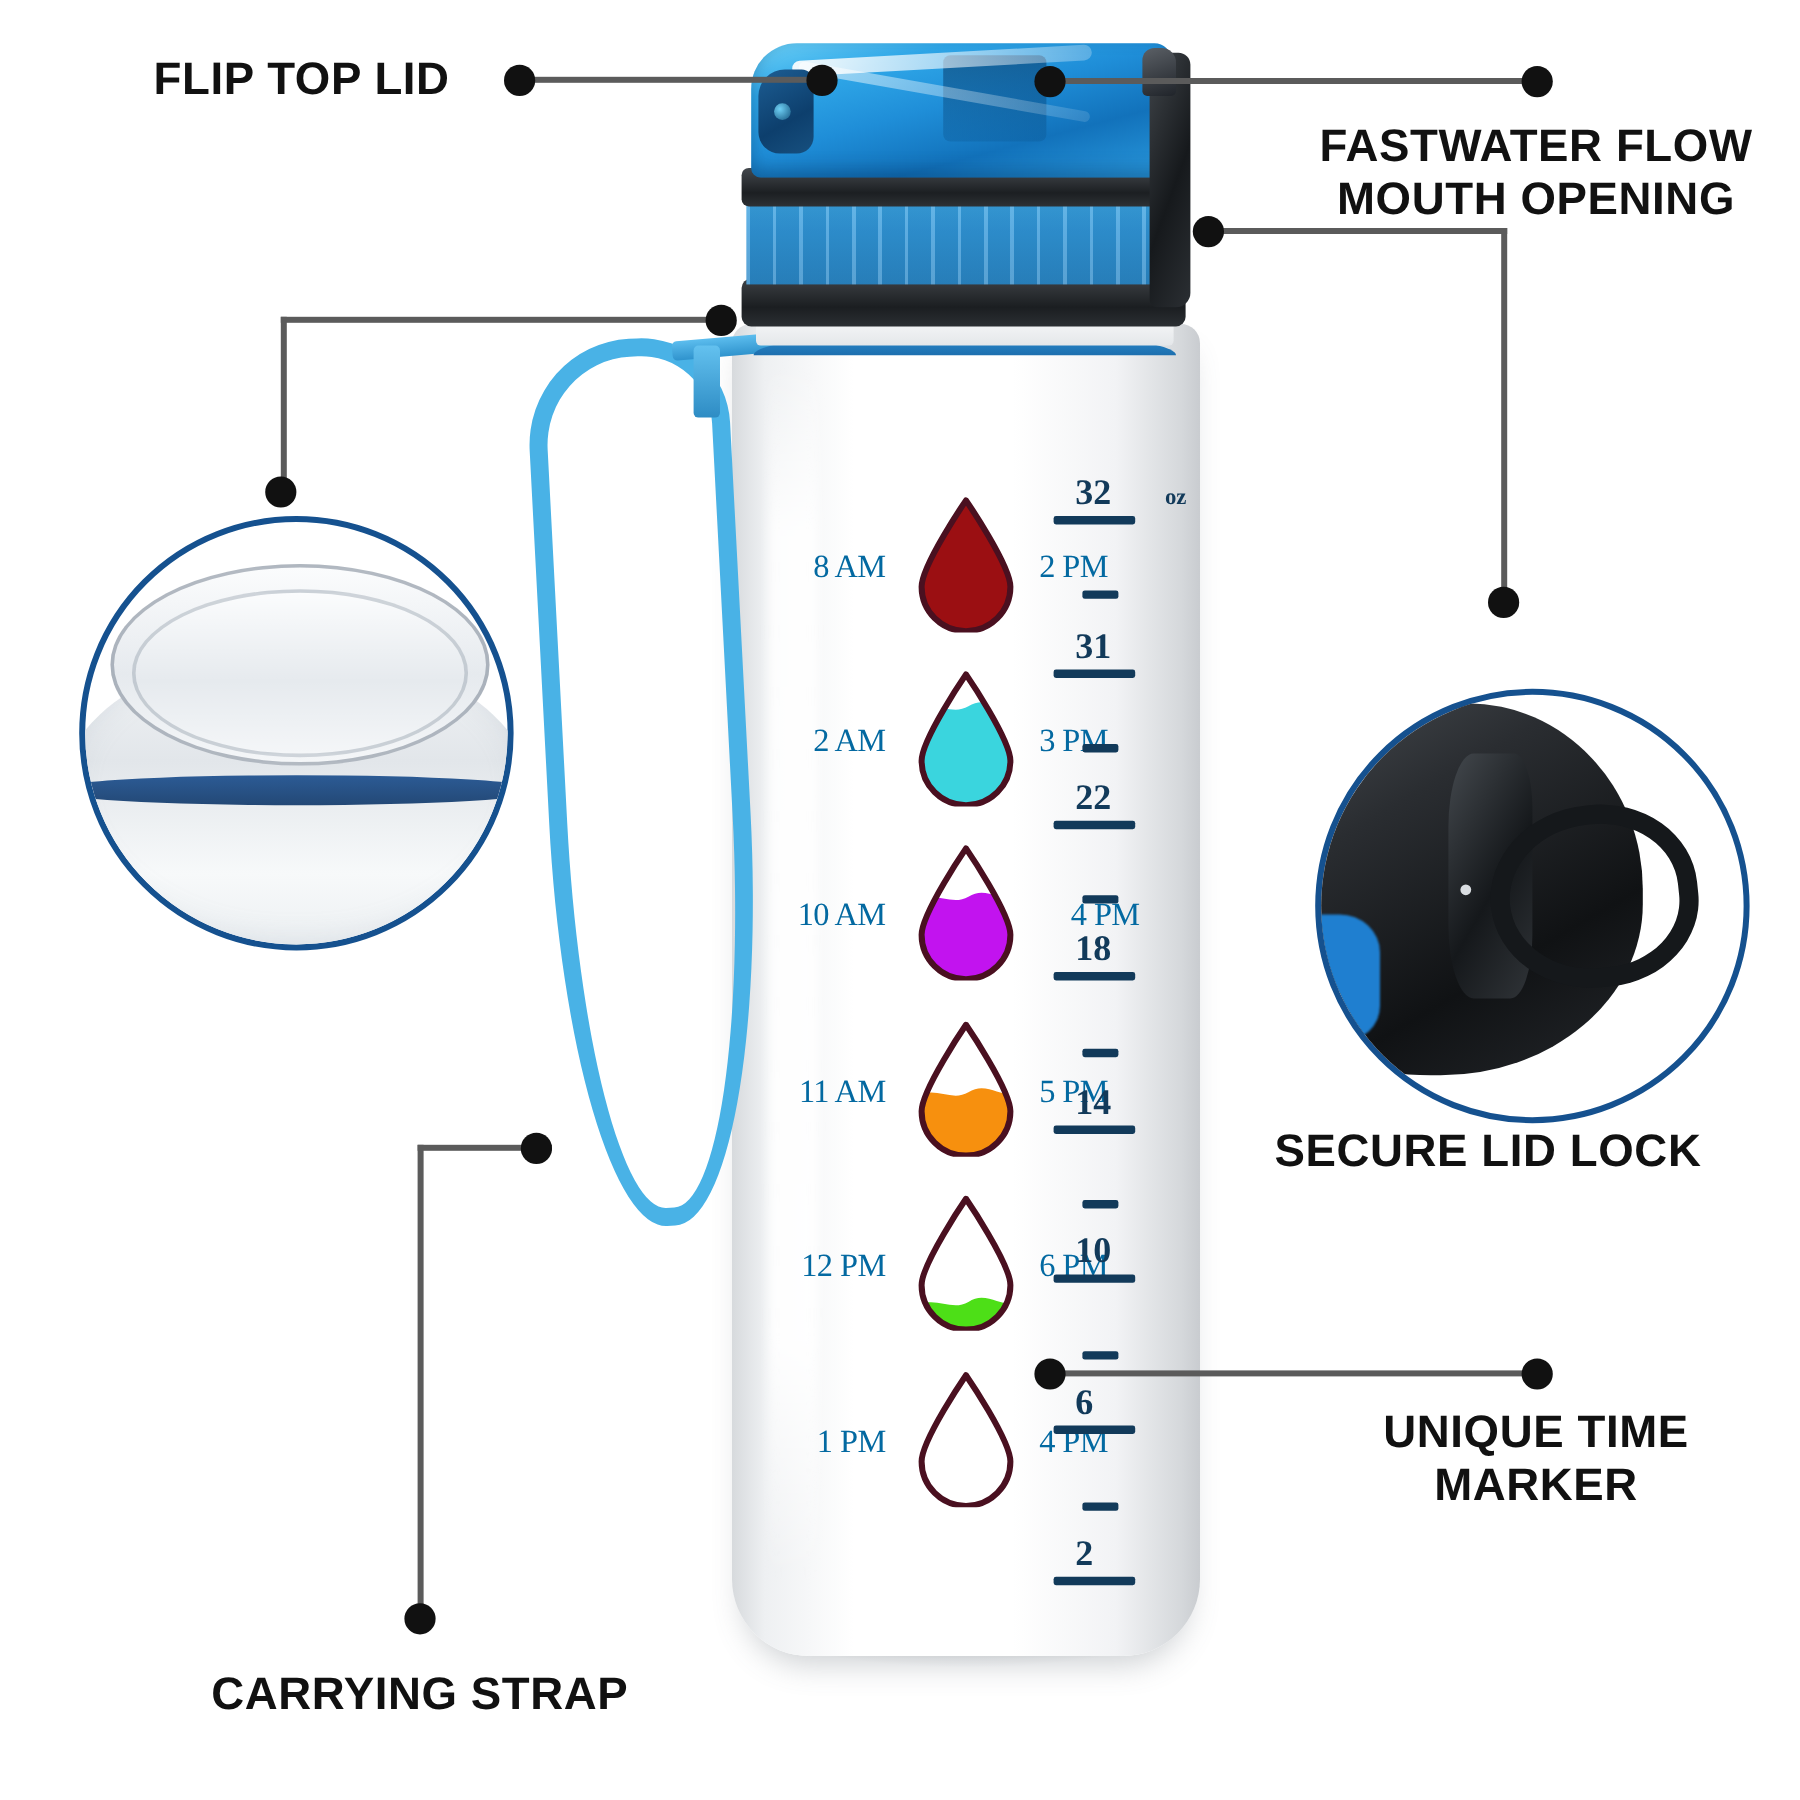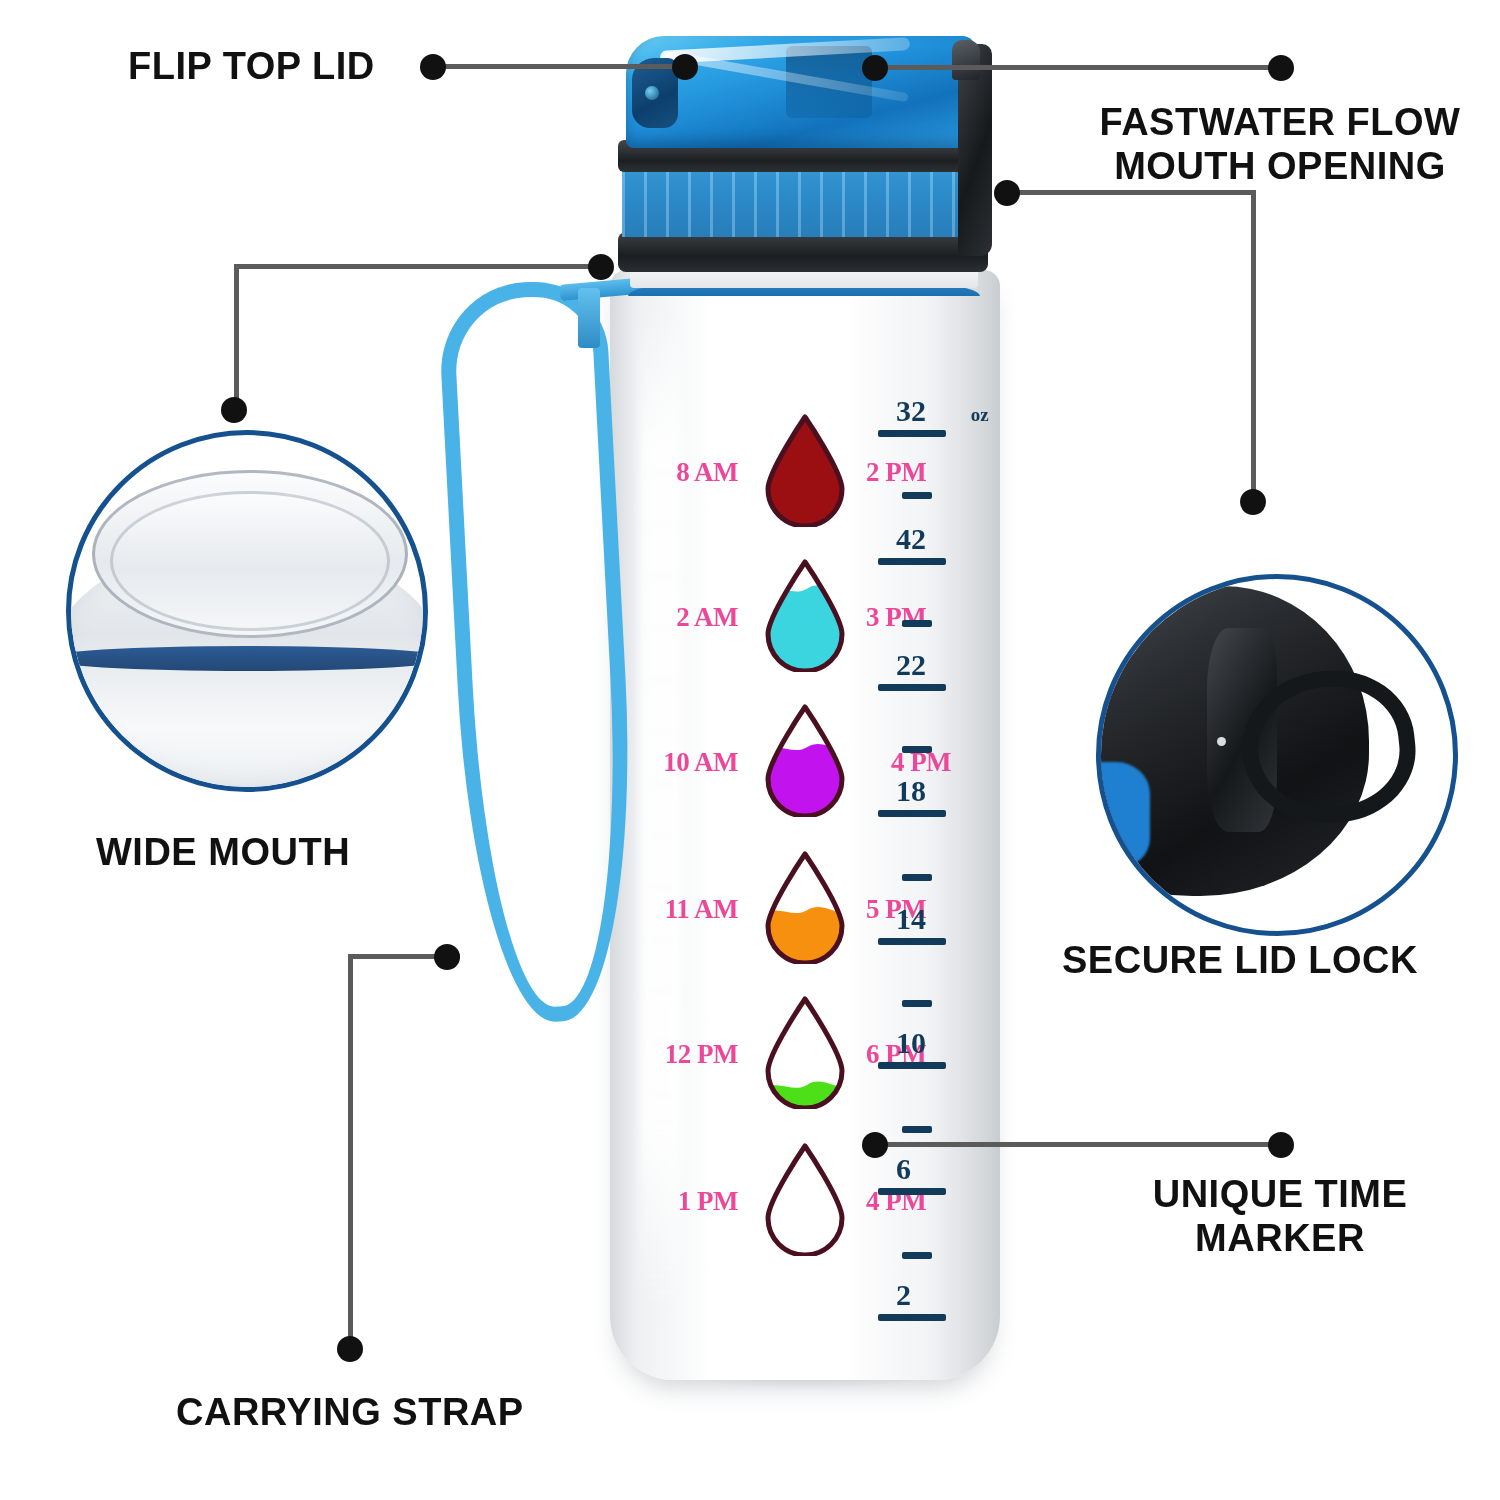--- a/index.html
+++ b/index.html
@@ -307,9 +307,9 @@
   .time-am, .time-pm {
     position: absolute;
     font-family: "Liberation Serif", serif;
-    font-weight: bold;
+    font-weight: normal;
     font-size: 27px;
-    color: #ec4899;
+    color: #0369a1;
     letter-spacing: -0.5px;
     white-space: nowrap;
   }

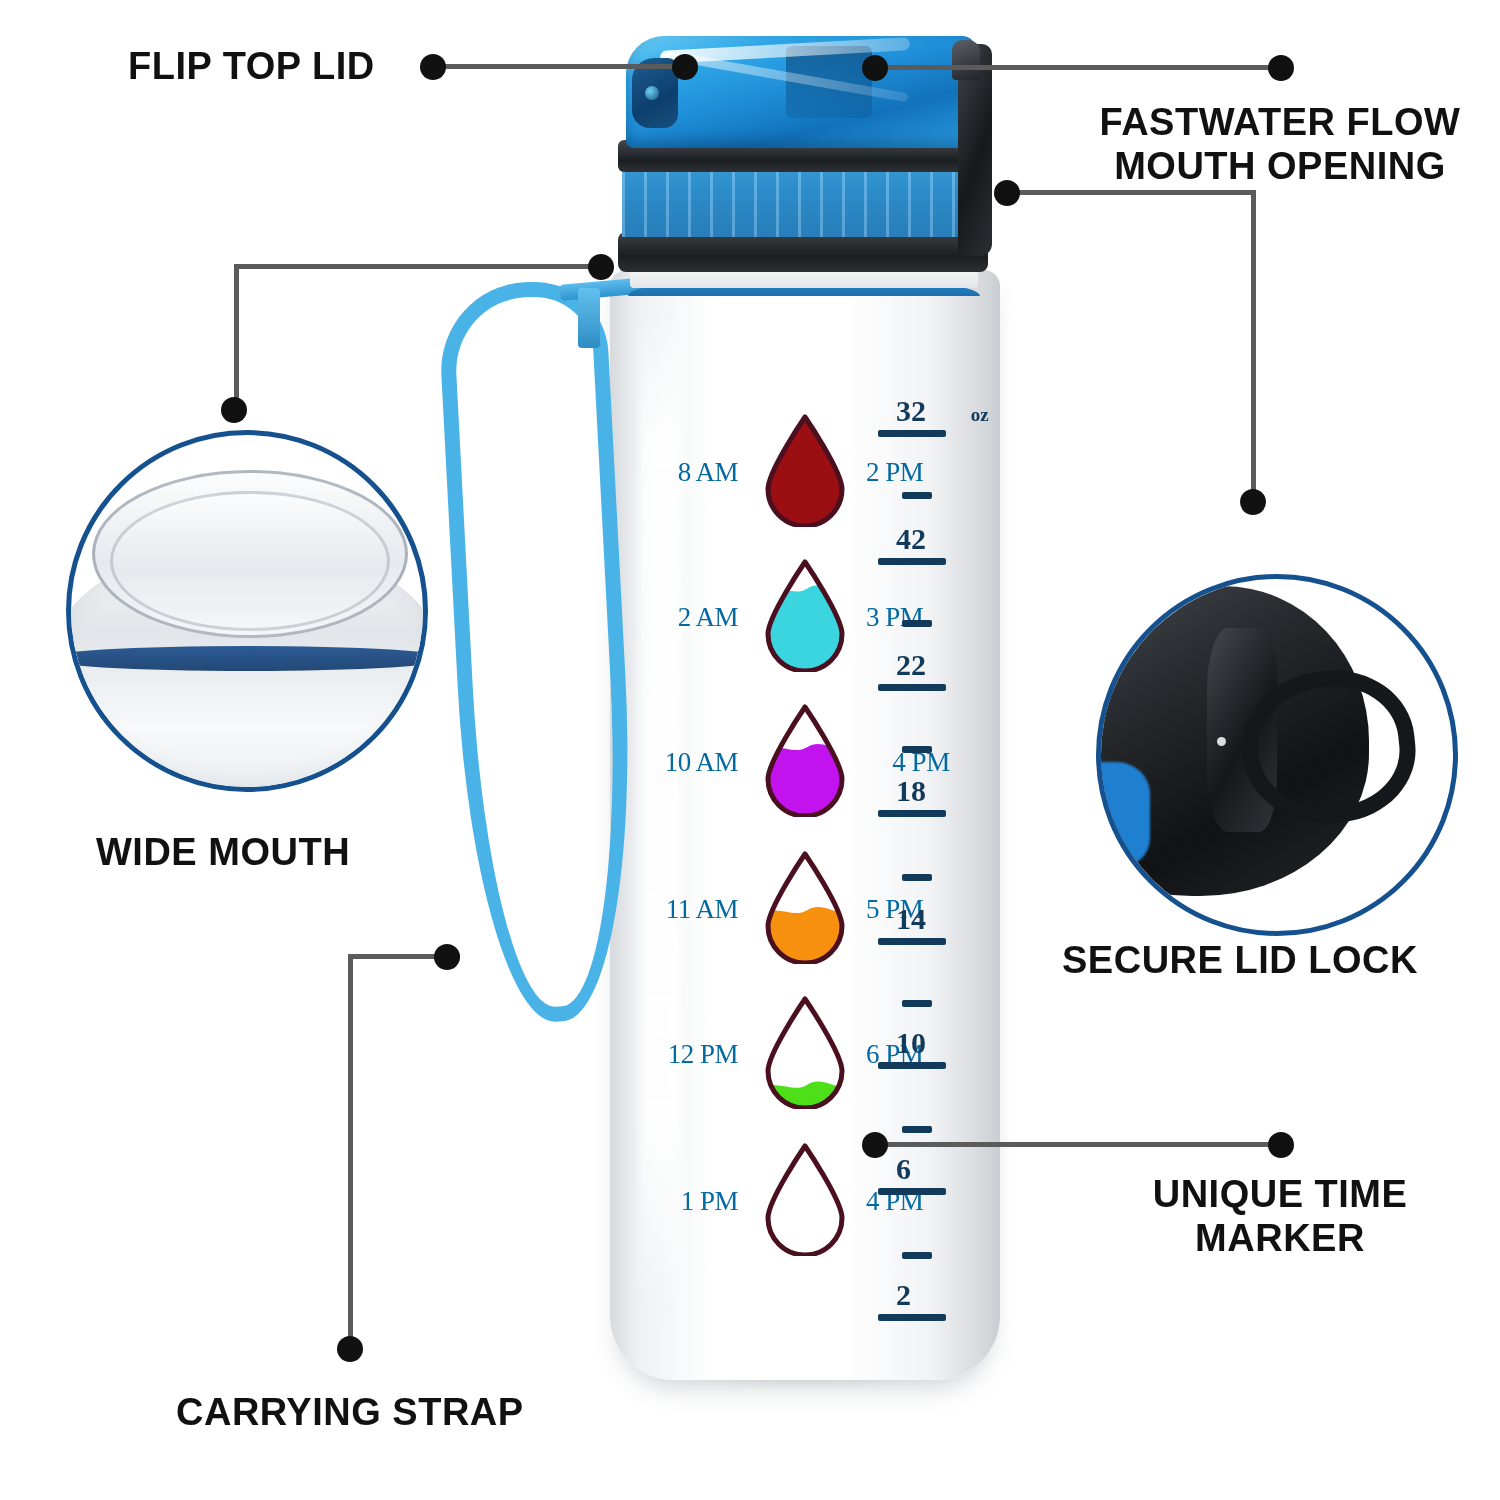--- a/index.html
+++ b/index.html
@@ -463,7 +463,7 @@
           <div class="tick major" style="left: 268px; top: 160px;"></div>
           <div class="tick-num" style="left: 286px; top: 124px;">32<span class="tick-unit"> oz</span></div>
           <div class="tick major" style="left: 268px; top: 288px;"></div>
-          <div class="tick-num" style="left: 286px; top: 252px;">42</div>
+          <div class="tick-num" style="left: 286px; top: 252px;">31</div>
           <div class="tick major" style="left: 268px; top: 414px;"></div>
           <div class="tick-num" style="left: 286px; top: 378px;">22</div>
           <div class="tick major" style="left: 268px; top: 540px;"></div>

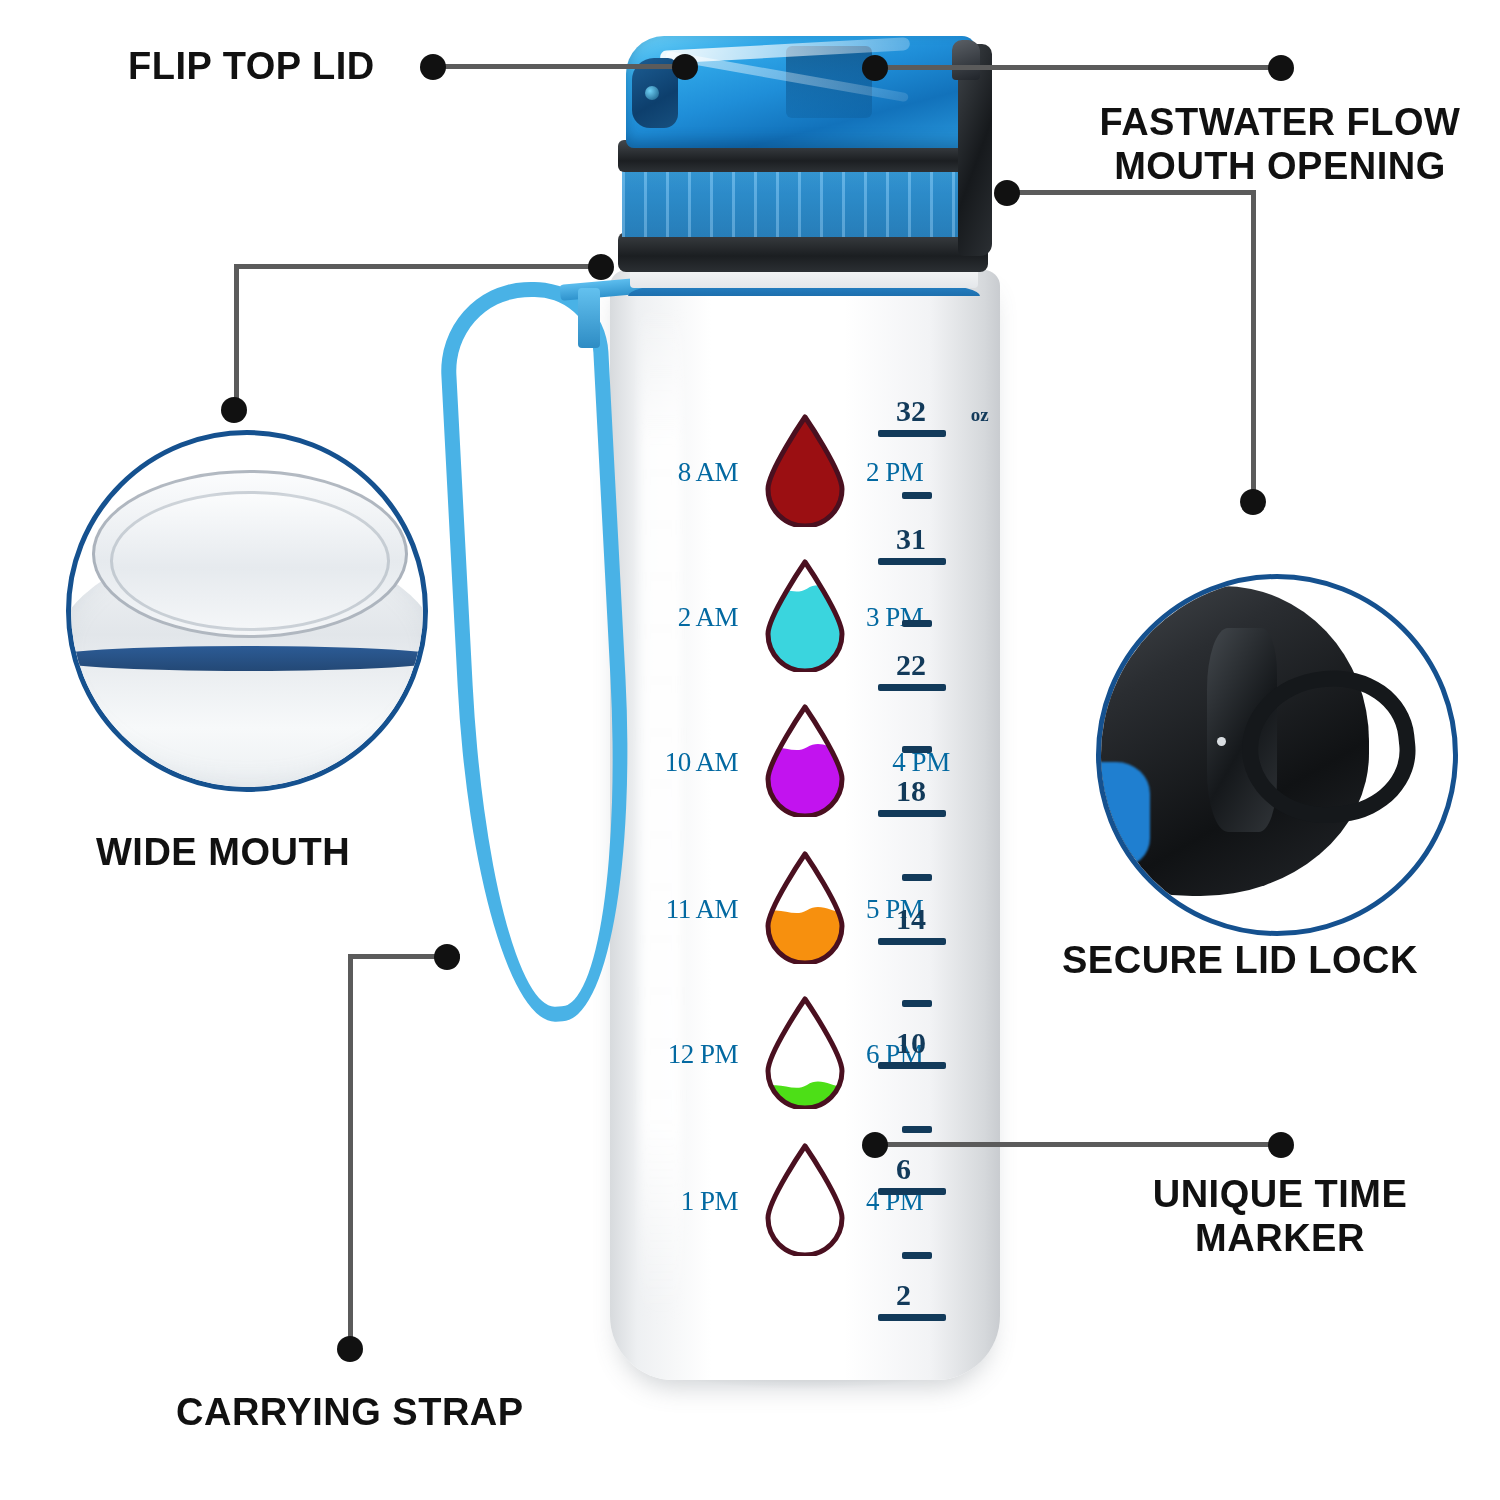--- a/index.html
+++ b/index.html
@@ -534,7 +534,6 @@
   <div class="callout-label cl-flip">FLIP TOP LID</div>
   <div class="callout-label cl-fastwater">FASTWATER FLOW
 MOUTH OPENING</div>
-  <div class="callout-label cl-wide">WIDE MOUTH</div>
   <div class="callout-label cl-secure">SECURE LID LOCK</div>
   <div class="callout-label cl-carrying">CARRYING STRAP</div>
   <div class="callout-label cl-unique">UNIQUE TIME

